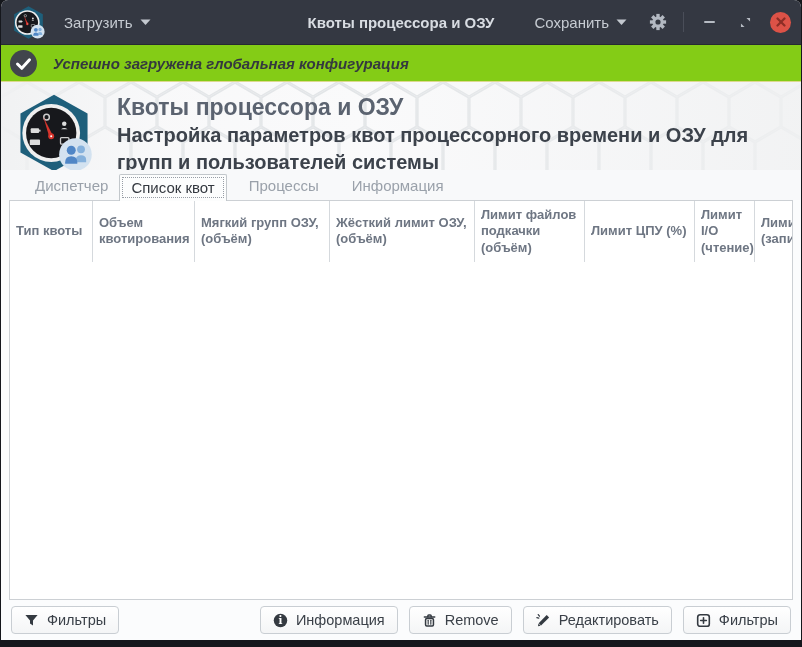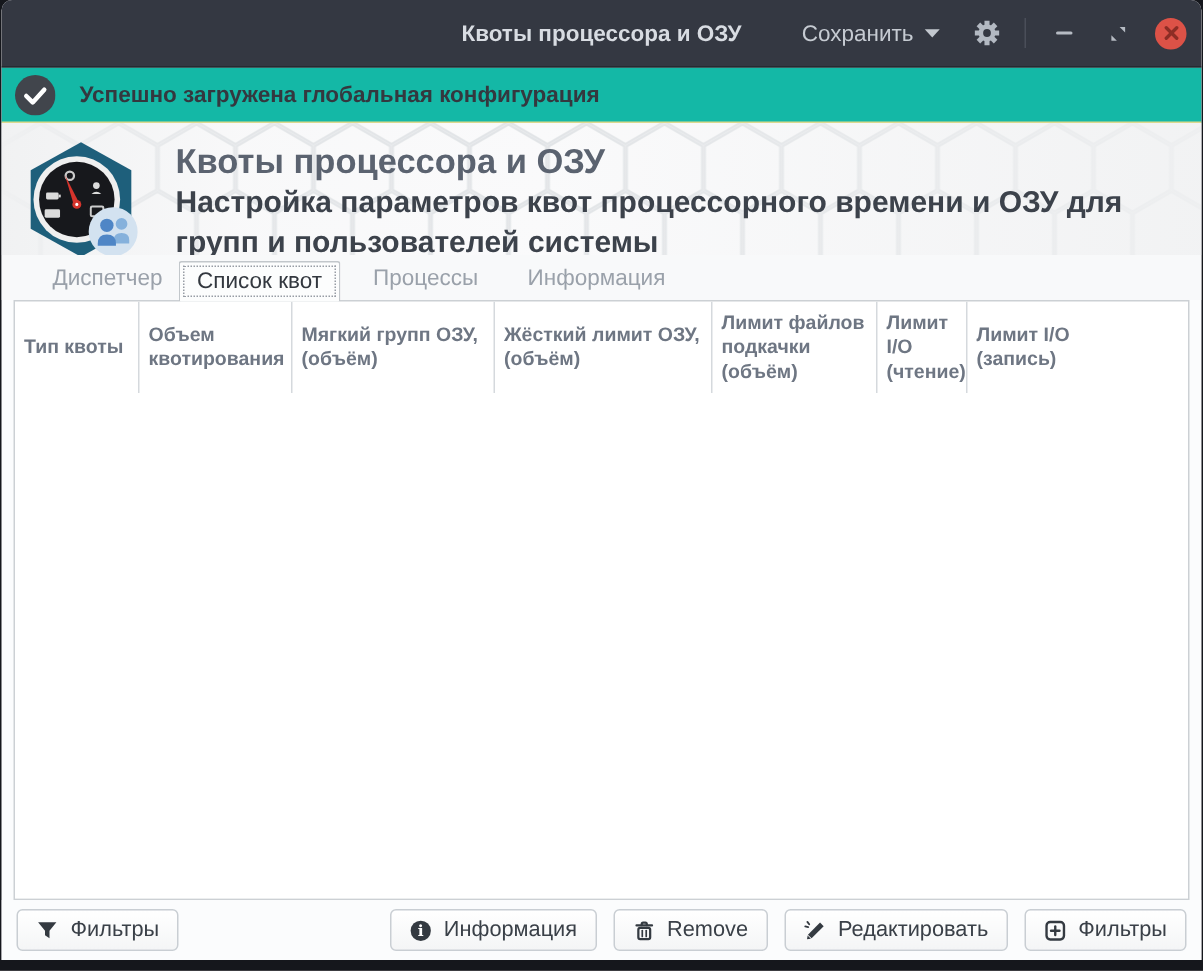--- a/index.html
+++ b/index.html
@@ -92,6 +92,17 @@
   <div class="app">
 
     <div class="headerbar">
+      <div class="hb-left">
+        <svg class="appicon-small" viewBox="0 0 88 88">
+            <use href="#appicon"></use>
+          </svg>
+        <div class="hb-btn">
+          <span>Загрузить</span>
+          <svg width="11" height="7" viewBox="0 0 11 7">
+              <polygon points="0.5,0.5 10.5,0.5 5.5,6" fill="#c3c8cf"></polygon>
+            </svg>
+        </div>
+      </div>
       <div class="hb-title">Квоты процессора и ОЗУ</div>
       <div class="hb-right">
         <div class="hb-btn">

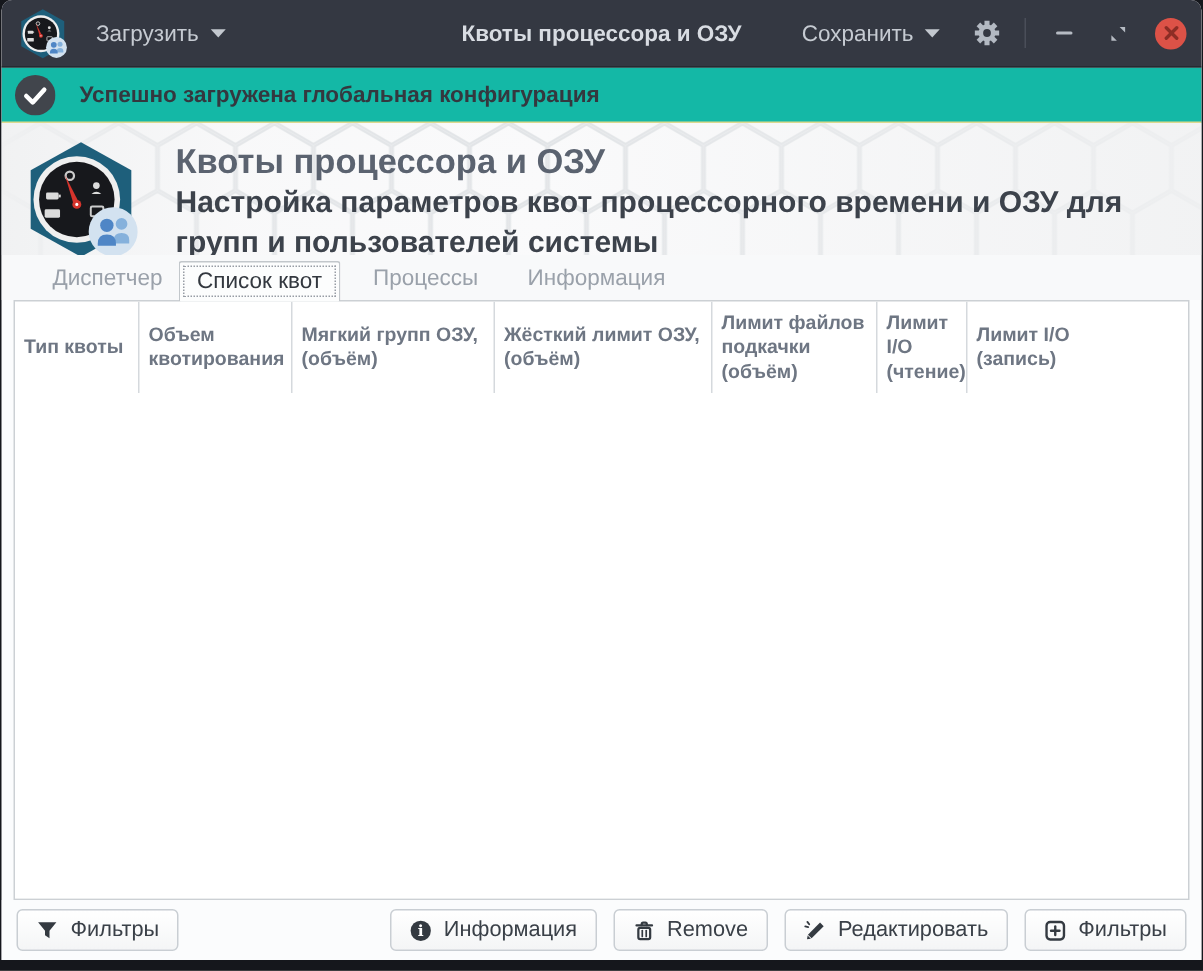--- a/index.html
+++ b/index.html
@@ -20,7 +20,7 @@
   .appicon-small{width:35px;height:35px;display:block;}
 
   
-  .infobar{height:37px;flex:0 0 37px;background:#14b8a6;border-bottom:1px solid #dcd98e;display:flex;align-items:center;gap:16px;padding:0 9px;}
+  .infobar{height:37px;flex:0 0 37px;background:#84cc16;border-bottom:1px solid #dcd98e;display:flex;align-items:center;gap:16px;padding:0 9px;font-style:italic;}
   .infobar-text{font-size:15px;font-weight:bold;color:#34383f;}
 
   

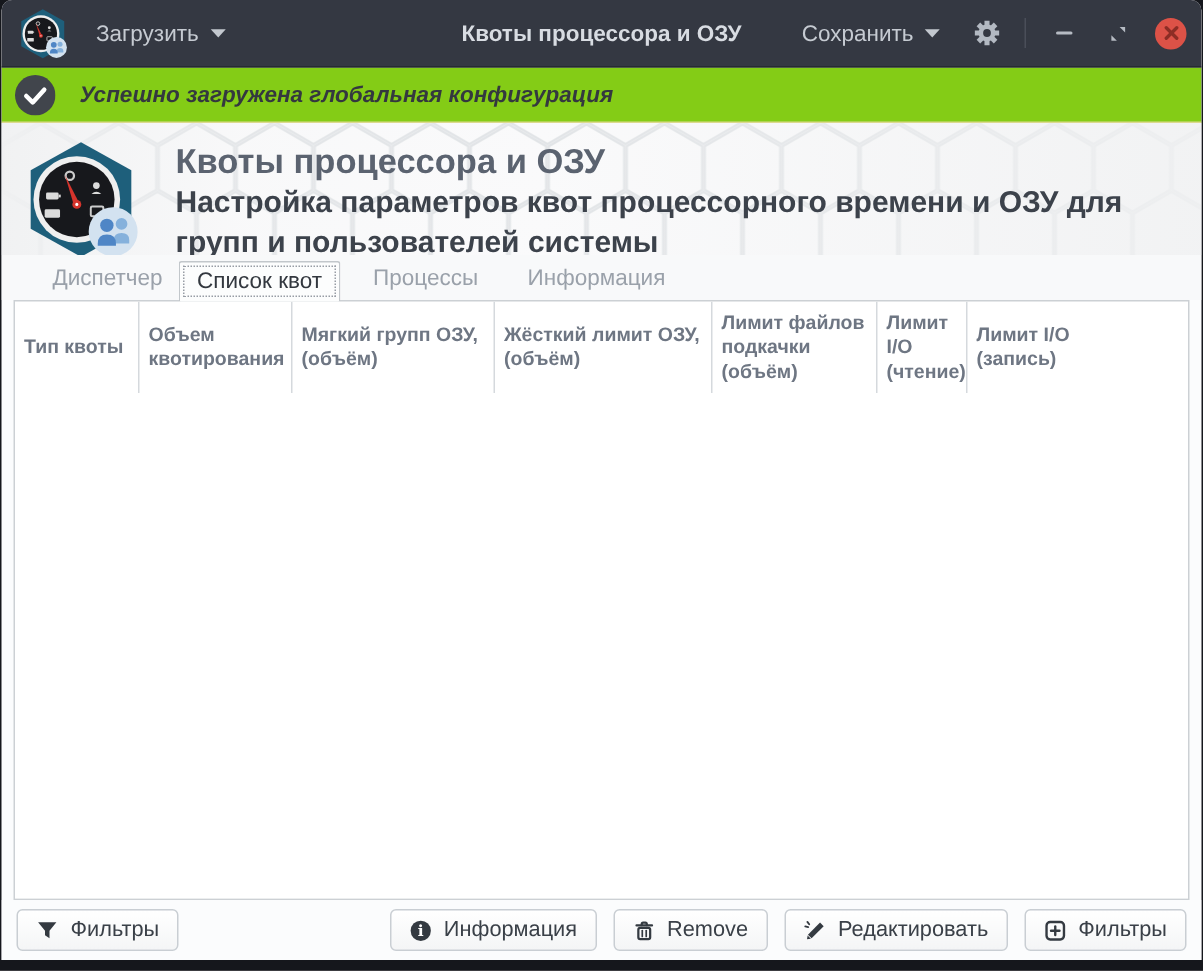--- a/index.html
+++ b/index.html
@@ -193,6 +193,7 @@
         <div class="th c2">Мягкий групп ОЗУ, (объём)</div>
         <div class="th c3">Жёсткий лимит ОЗУ, (объём)</div>
         <div class="th c4">Лимит файлов подкачки (объём)</div>
+        <div class="th c5">Лимит ЦПУ (%)</div>
         <div class="th c6">Лимит I/O (чтение)</div>
         <div class="th c7">Лимит I/O (запись)</div>
       </div>

